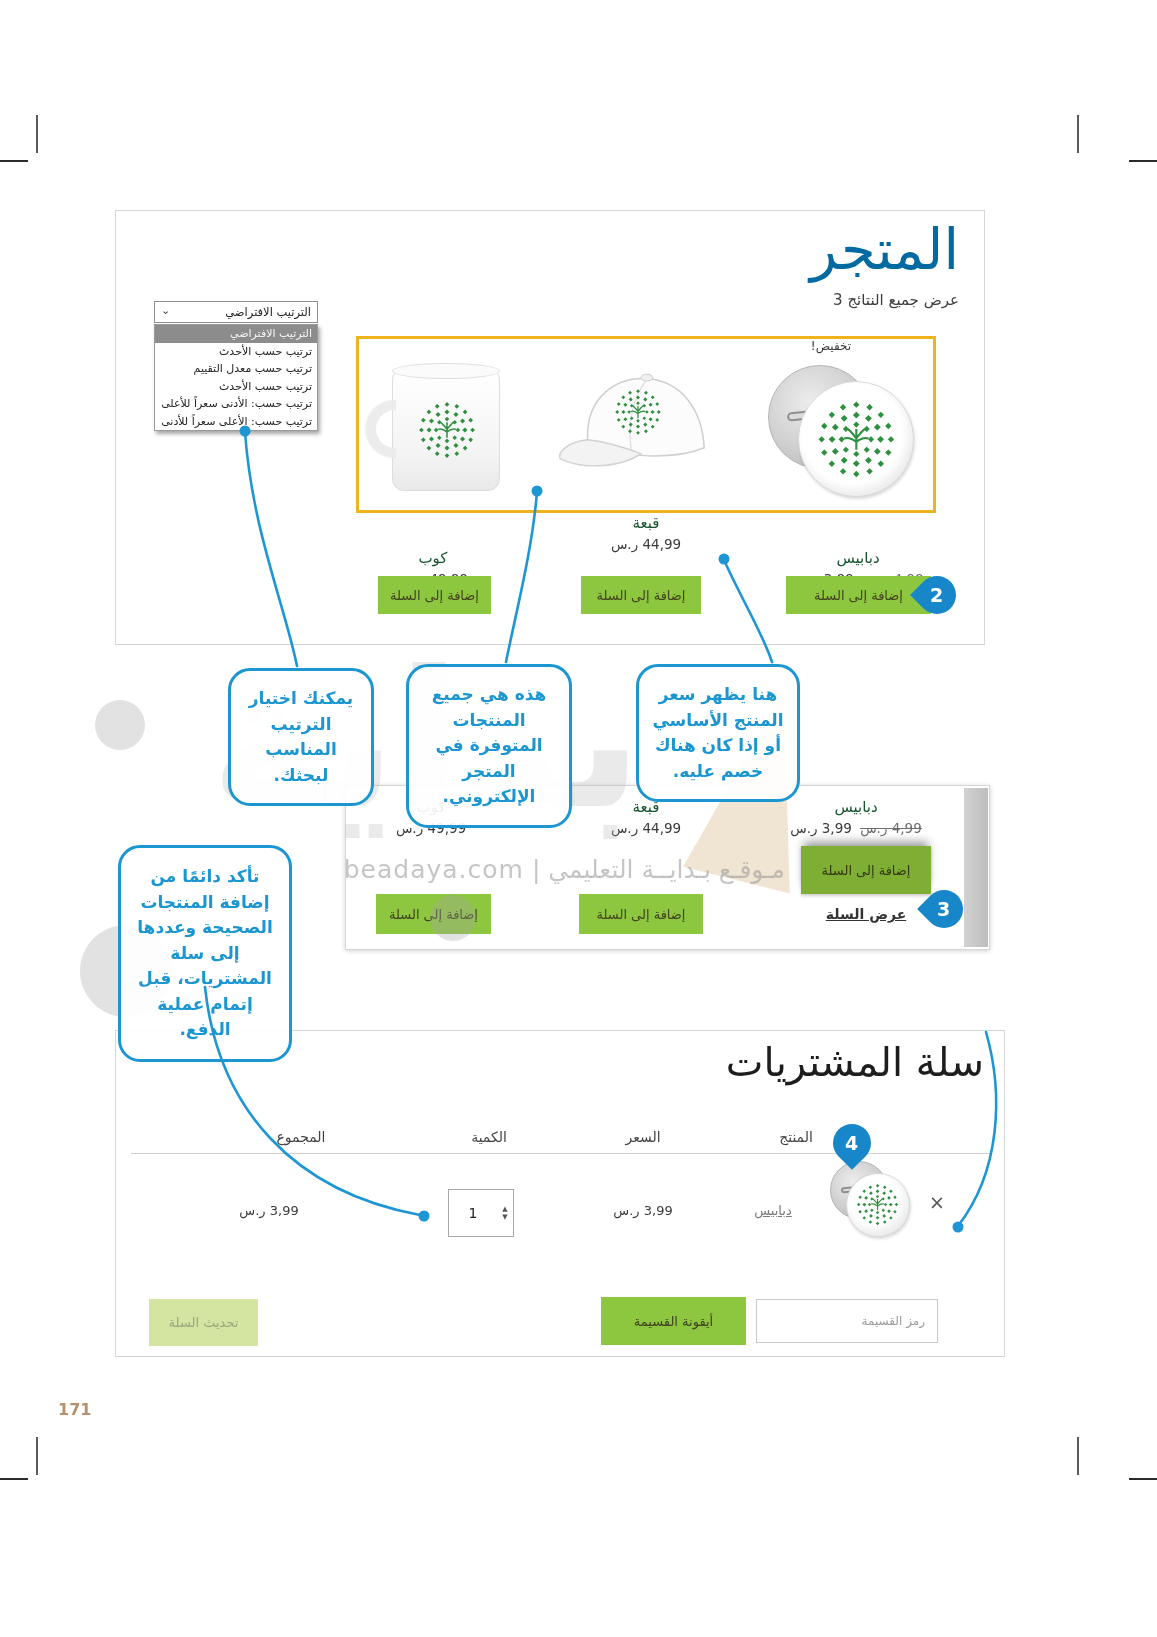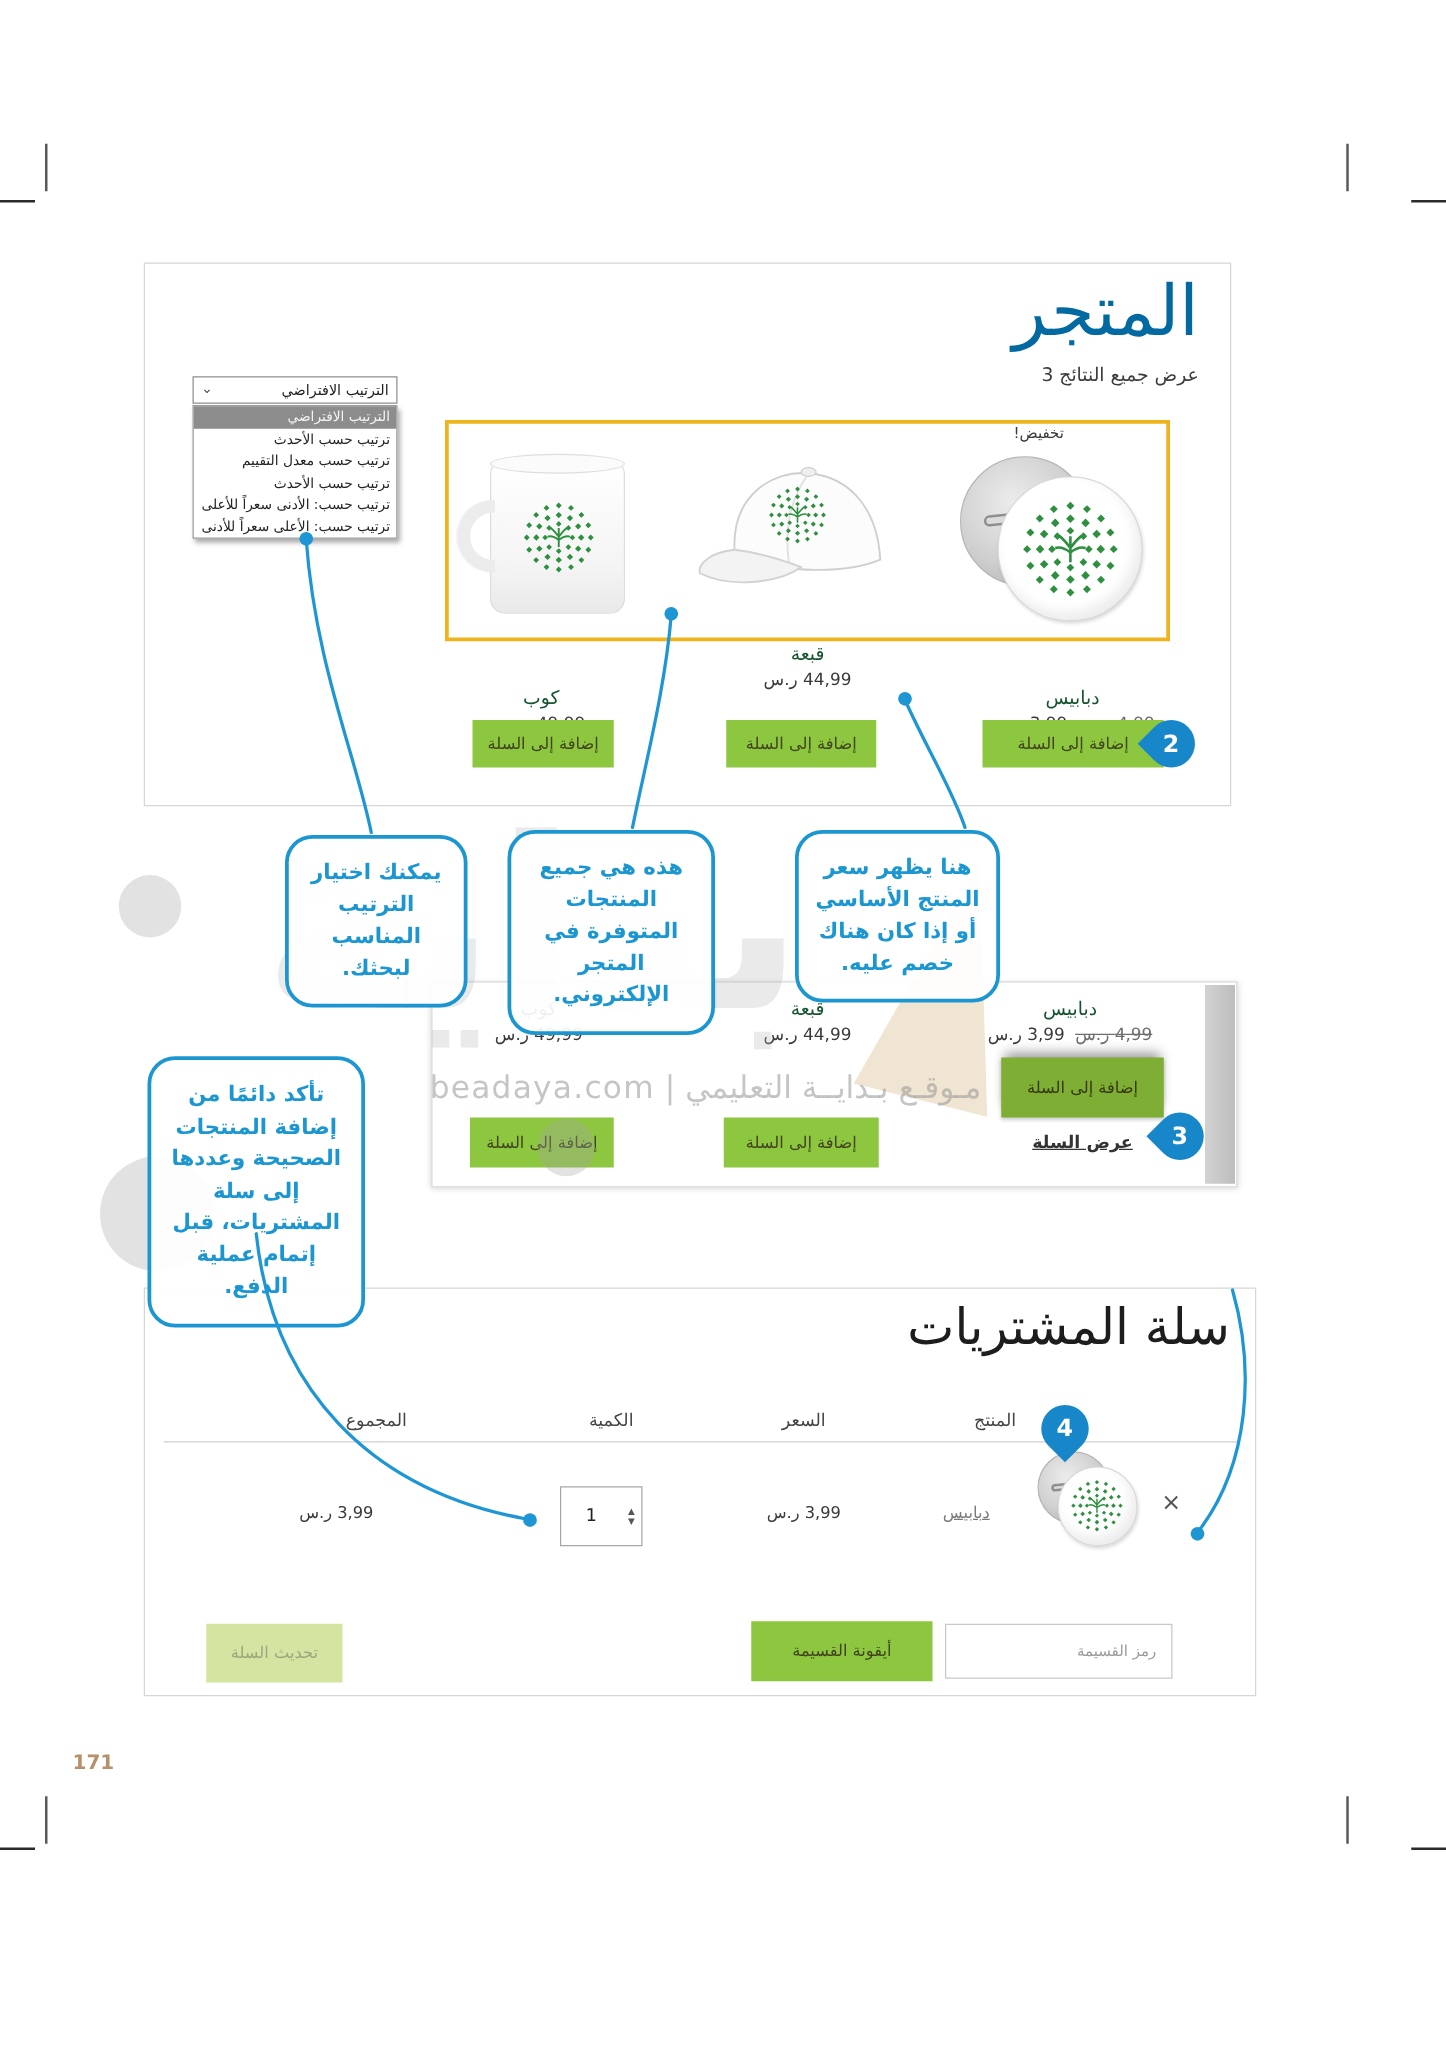--- a/index.html
+++ b/index.html
@@ -57,7 +57,7 @@
   .green-btn { position:absolute; background:#8dc63f; color:#41431f; font-size:13px; display:flex; align-items:center; justify-content:center;
     cursor:pointer; border:none; }
   .green-btn.pressed { background:#7fae35; box-shadow:0 -7px 9px -3px rgba(0,0,0,.4), 0 2px 3px rgba(0,0,0,.2); color:#35380f; }
-  .green-btn.disabled { background:#d3e5a1; color:#9aa77f;margin-left:16px; }
+  .green-btn.disabled { background:#d3e5a1; color:#9aa77f; }
 
   .view-cart { position:absolute; font-size:14px; font-weight:bold; color:#333; text-decoration:underline; text-align:center; cursor:pointer; }
 

